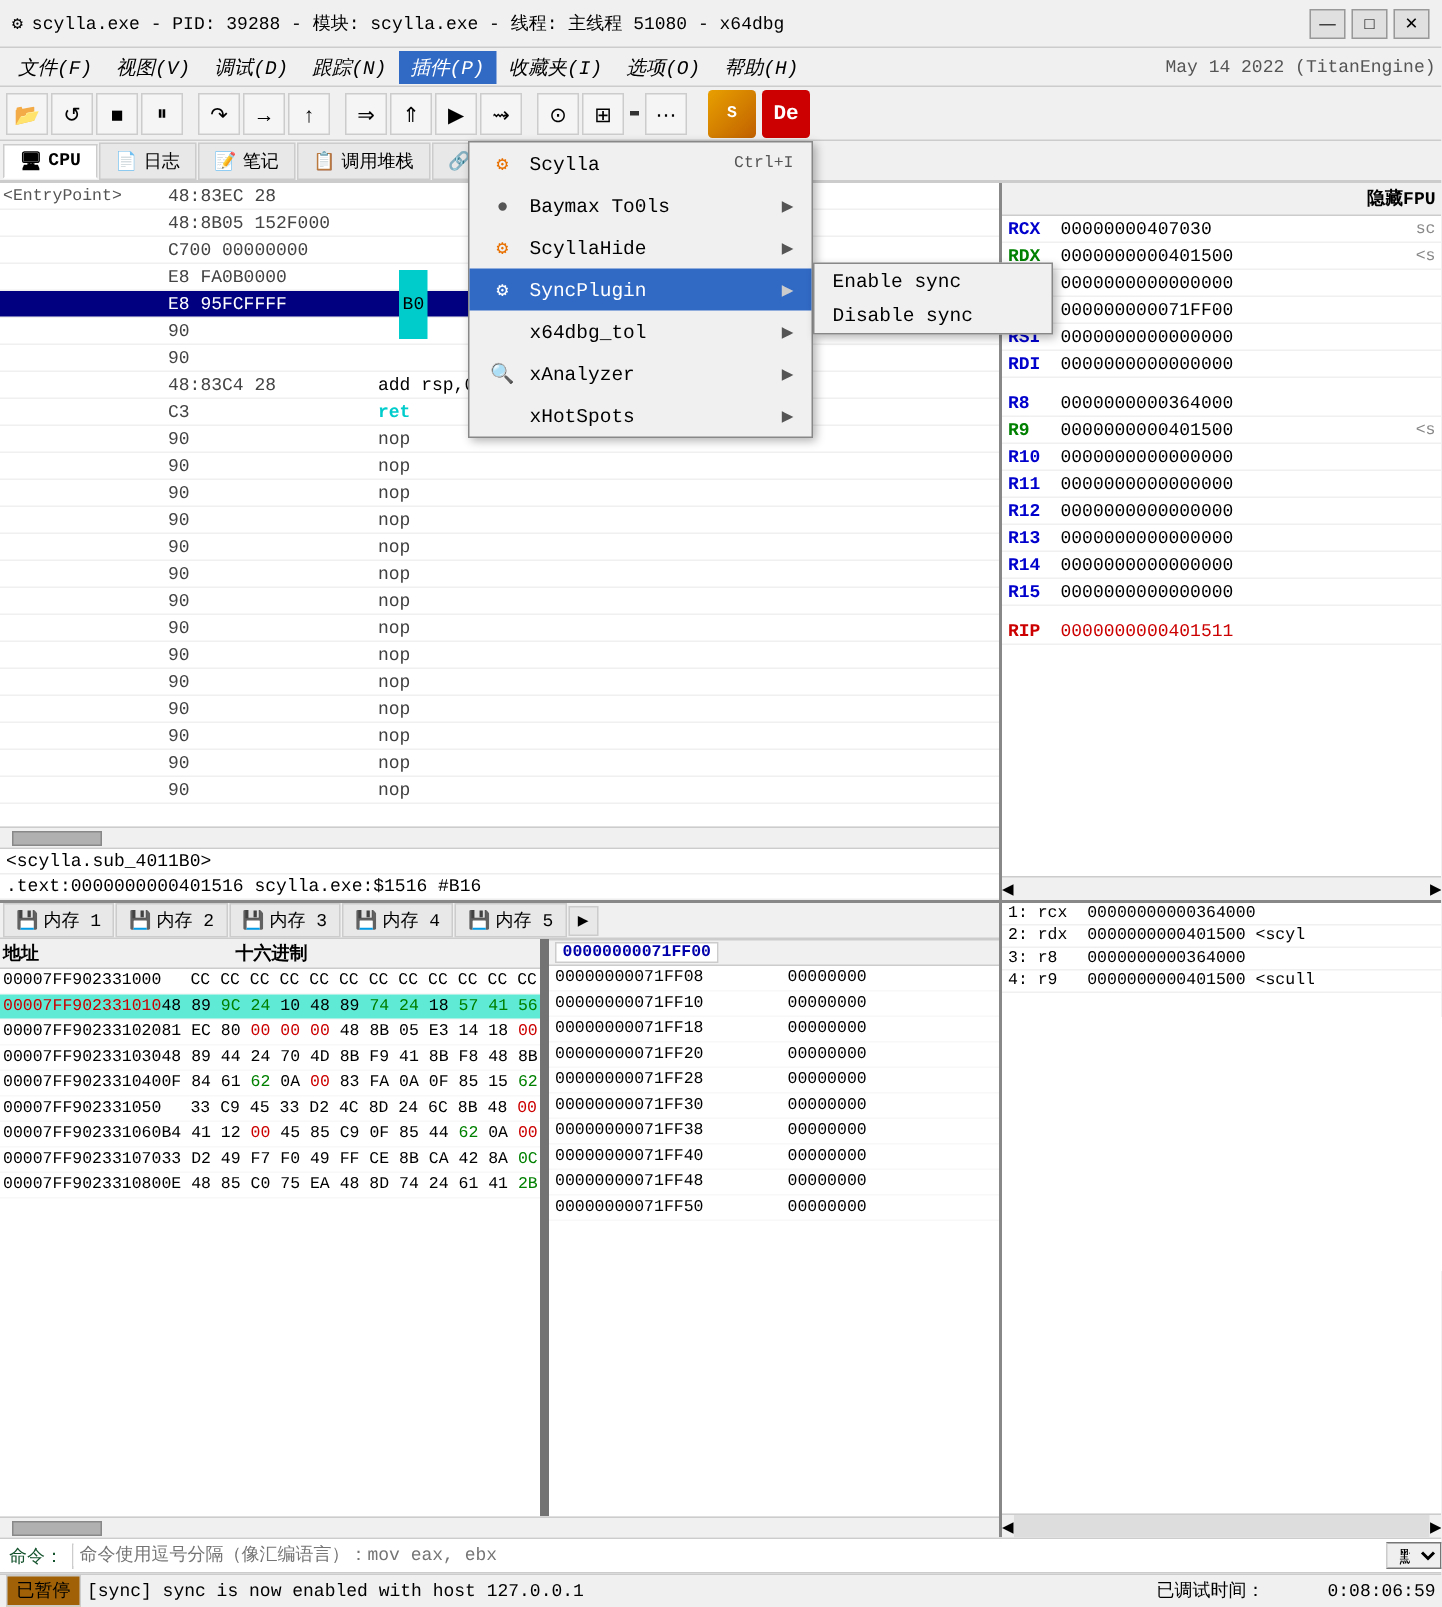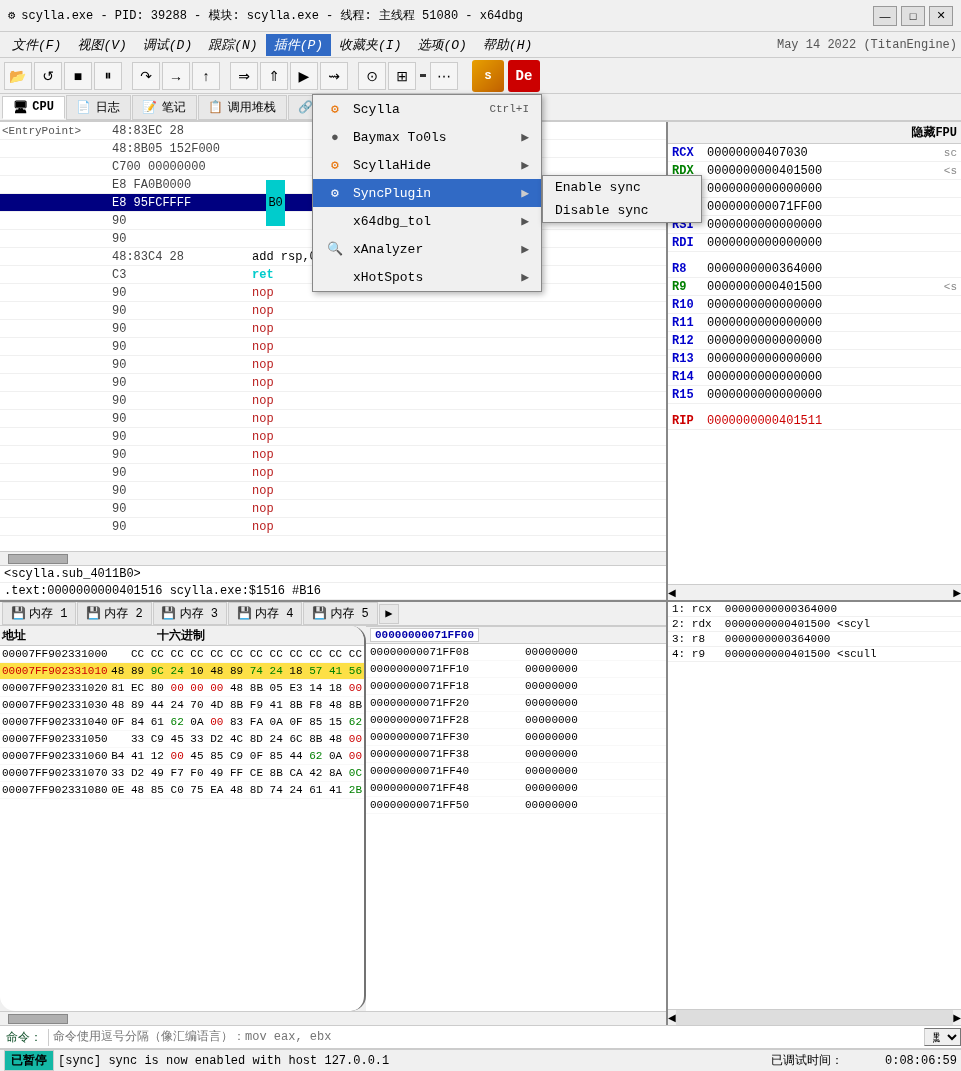--- a/index.html
+++ b/index.html
@@ -126,7 +126,7 @@
     .disasm-bytes { width: 140px; color: #444; }
     .disasm-instr { flex: 1; }
     .disasm-instr .kw-ret { color: #ff0000; }
-    .disasm-instr .kw-nop { color: #b91c1c; }
+    .disasm-instr .kw-nop { color: #404040; }
 
     .reg-header {
       background: #f0f0f0;

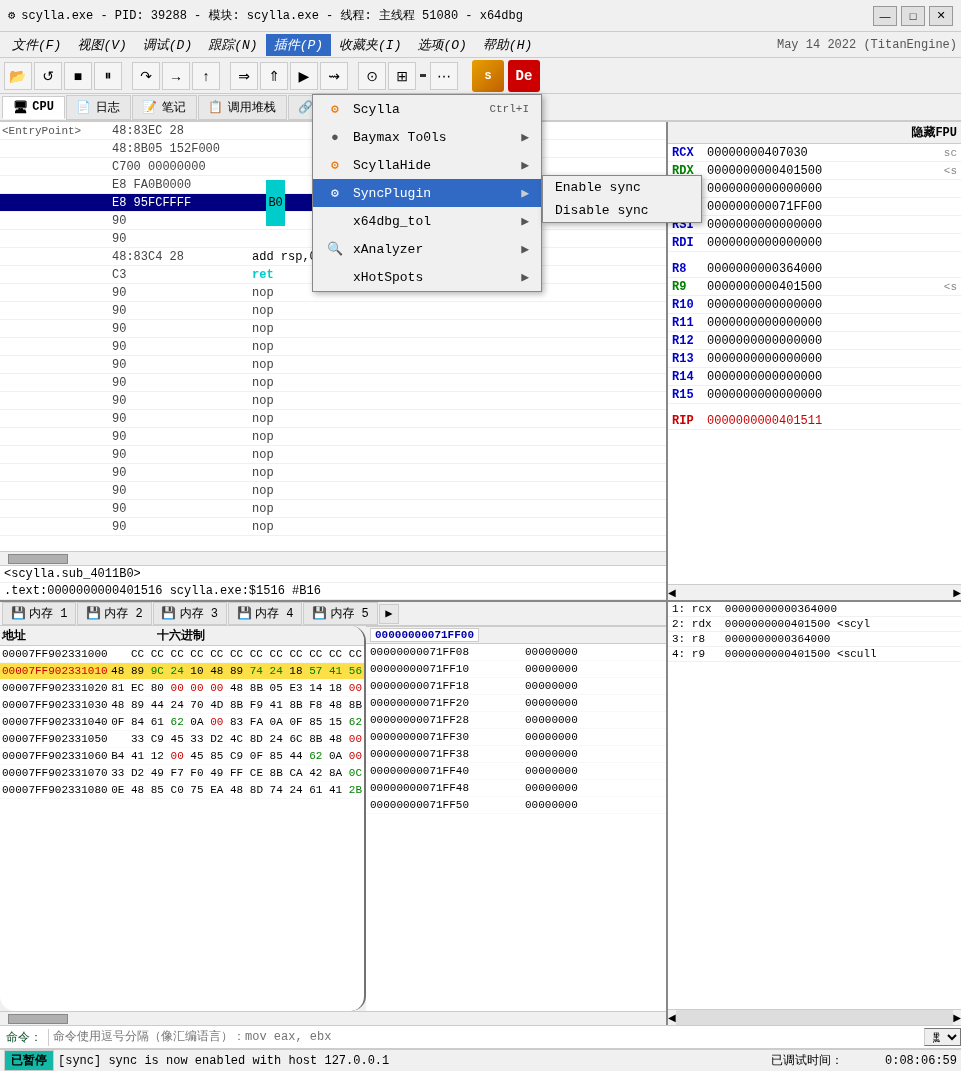--- a/index.html
+++ b/index.html
@@ -180,10 +180,9 @@
 
     .memory-left {
       flex: 1;
-      border-right: 2px solid #737373;
+      border-right: 6px solid #737373;
       overflow-y: auto;
       background: #fff;
-      border-radius: 15px;
     }
 
     .memory-right {

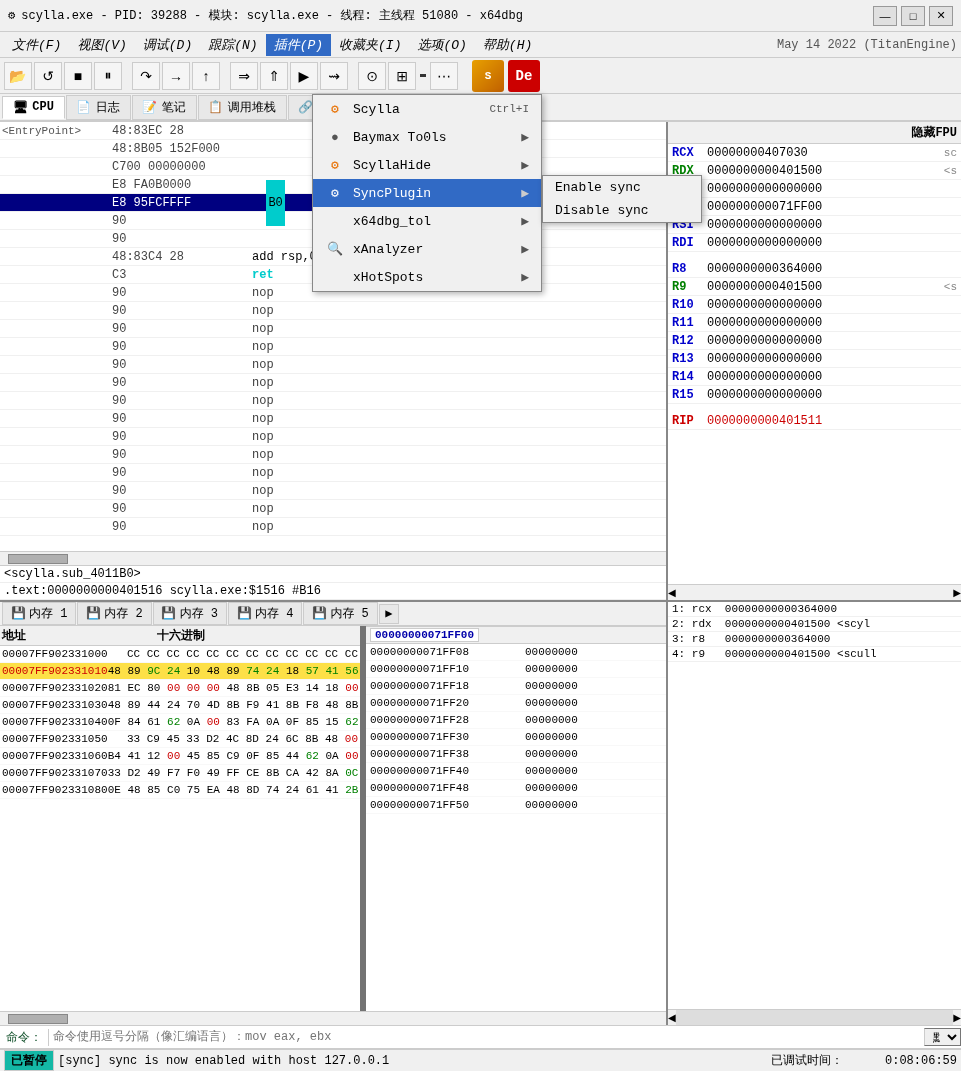--- a/index.html
+++ b/index.html
@@ -213,7 +213,7 @@
       border-bottom: 1px solid #f8f8f8;
       white-space: nowrap;
     }
-    .mem-row.highlight { background: #fde047; }
+    .mem-row.highlight { background: #5eead4; }
     .mem-addr { width: 155px; color: #000; }
     .mem-addr.red { color: #cc0000; }
     .mem-hex-data { flex: 1; }

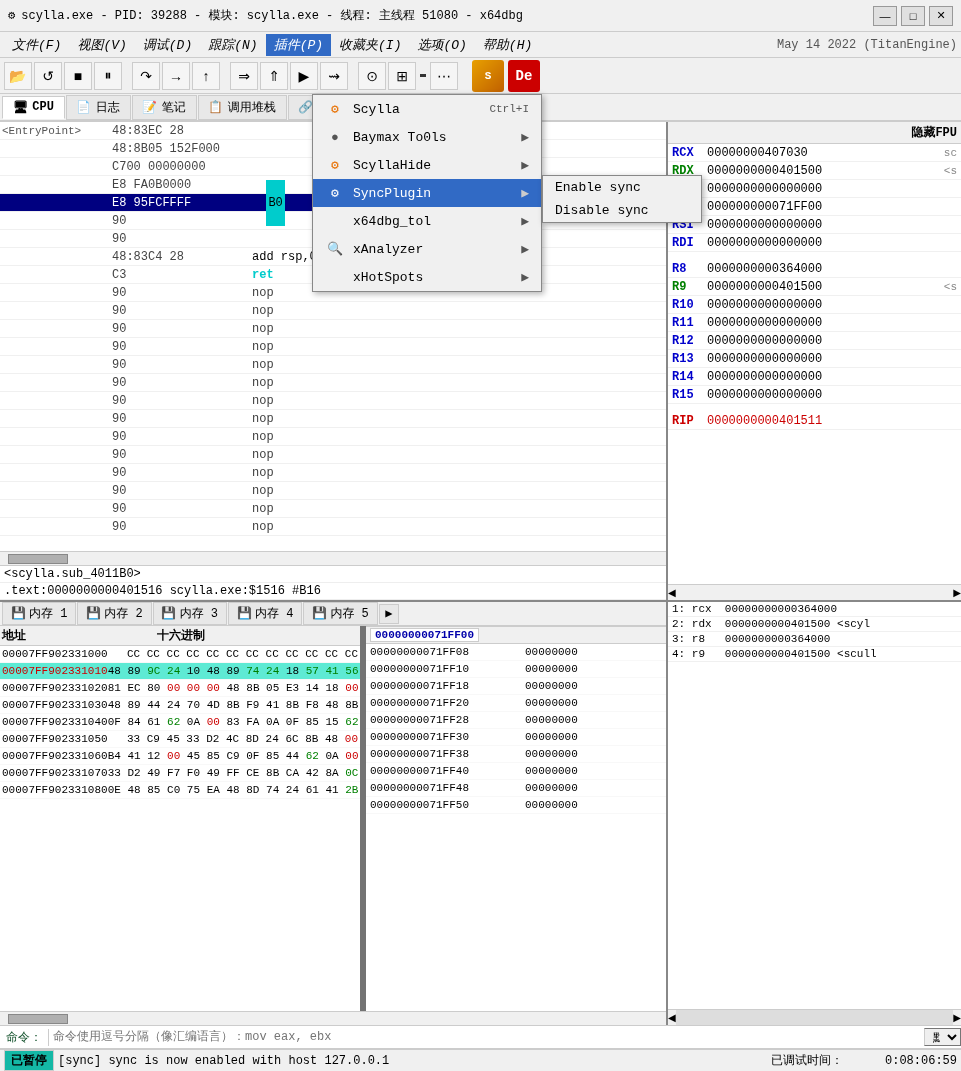--- a/index.html
+++ b/index.html
@@ -256,10 +256,10 @@
       gap: 4px;
     }
     .status-stopped {
-      background: #14b8a6;
+      background: #a16207;
       color: #000;
       padding: 1px 6px;
-      font-weight: bold;
+      font-weight: normal;
       border: 1px solid #ccc;
     }
     .status-msg { flex: 1; }

